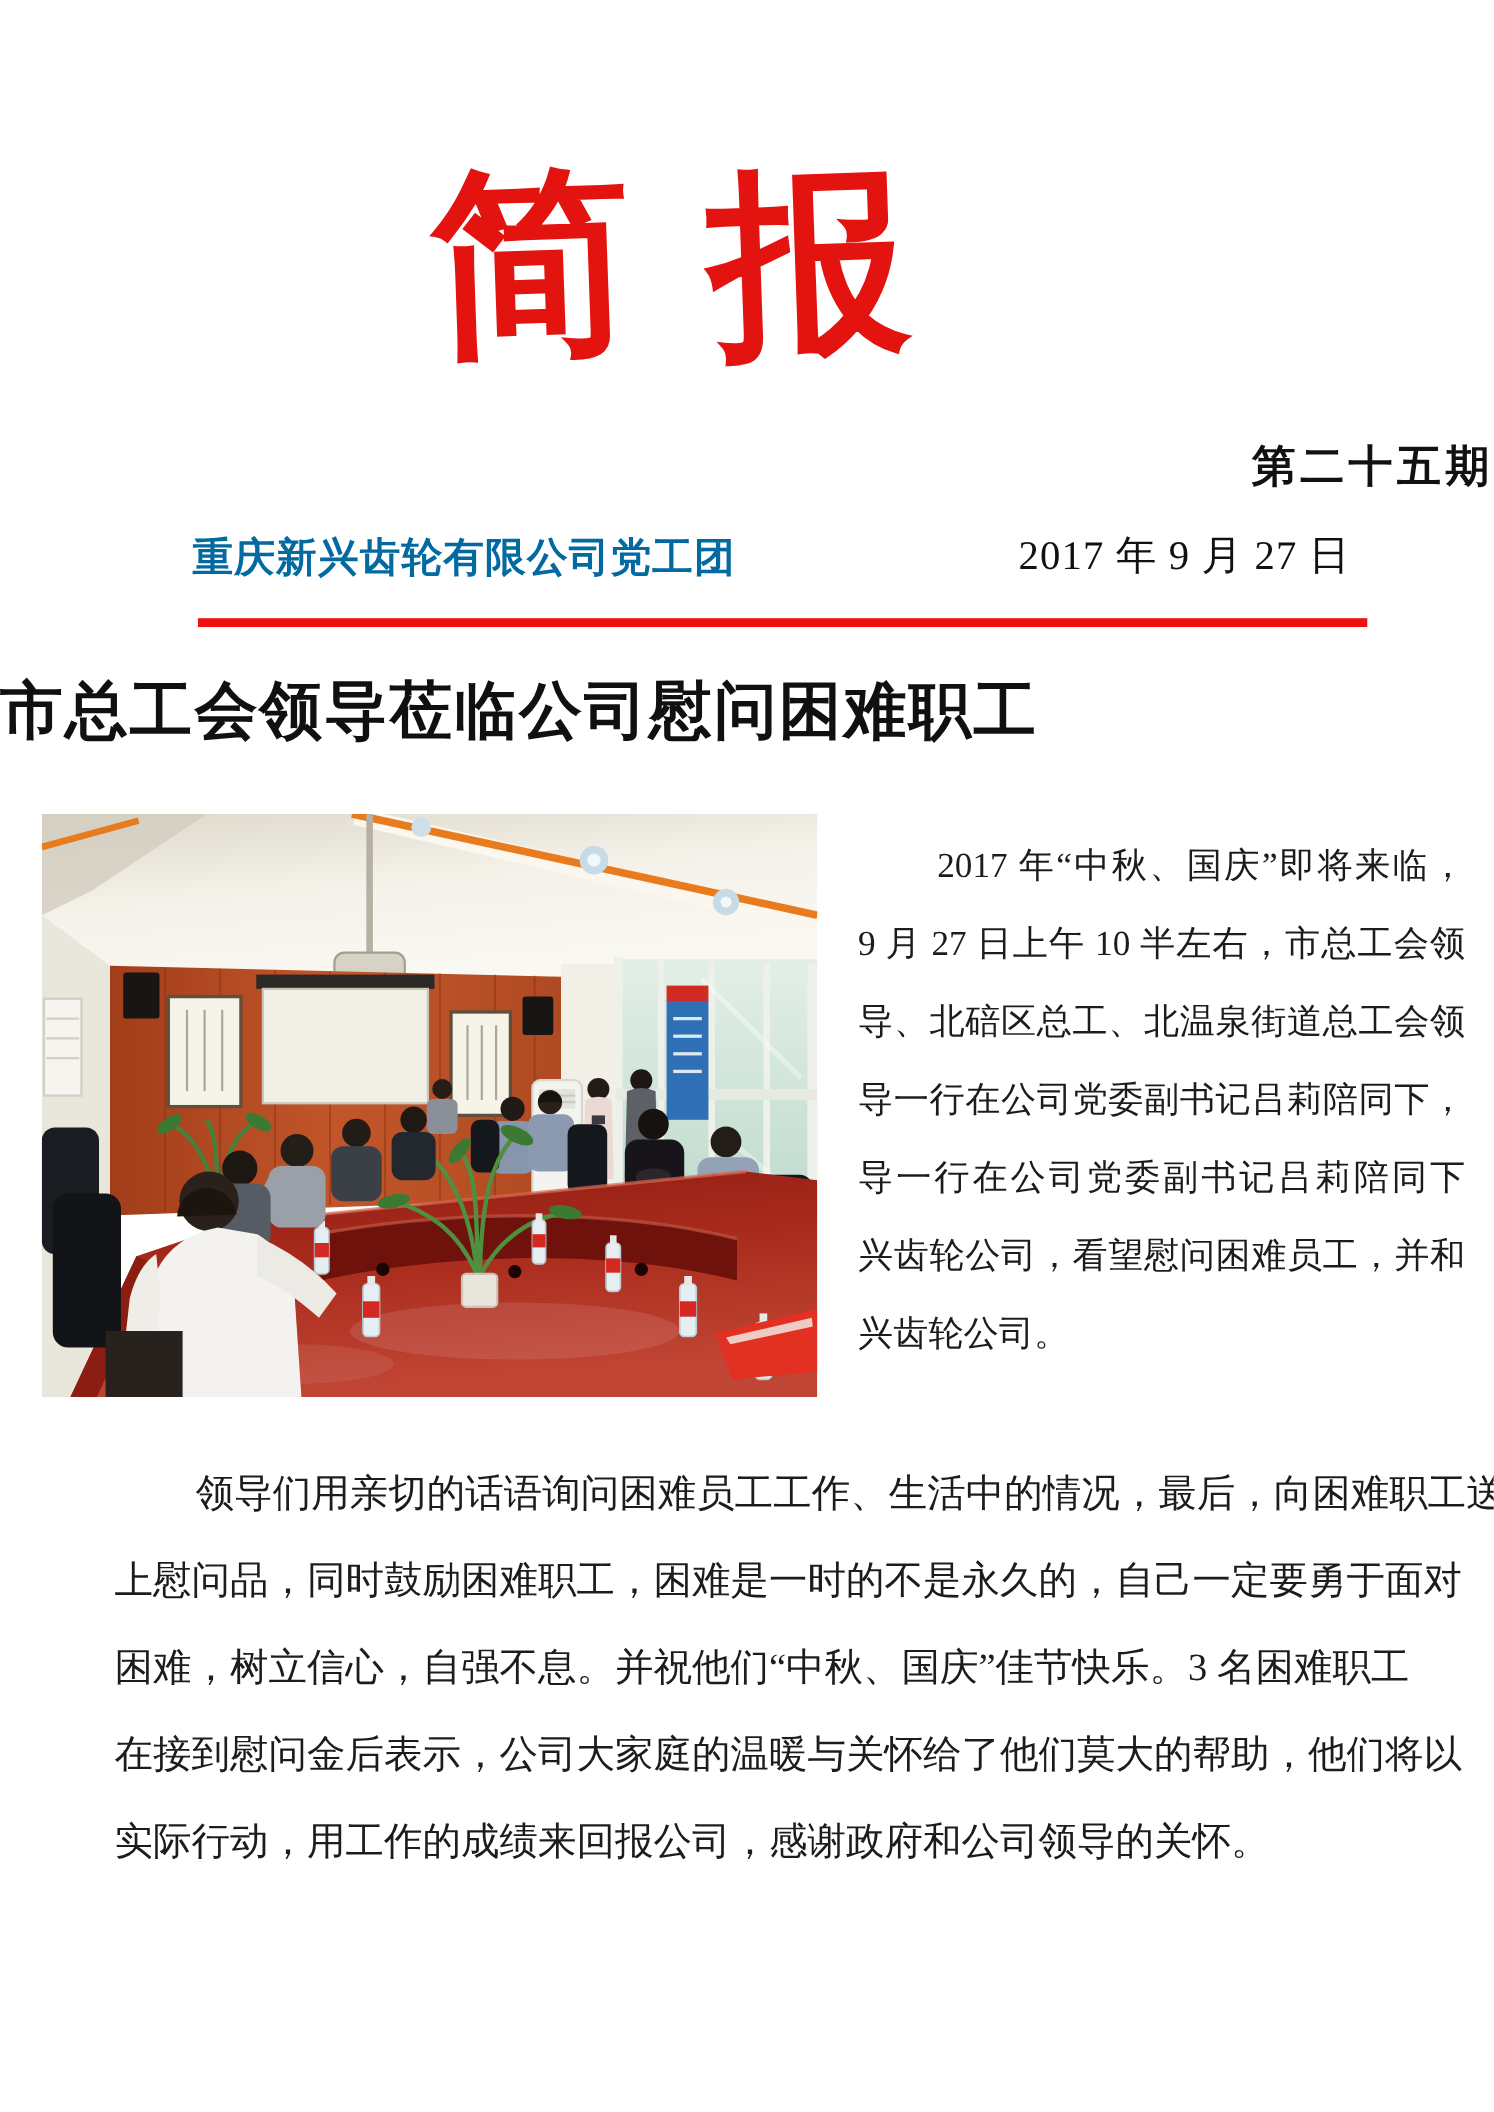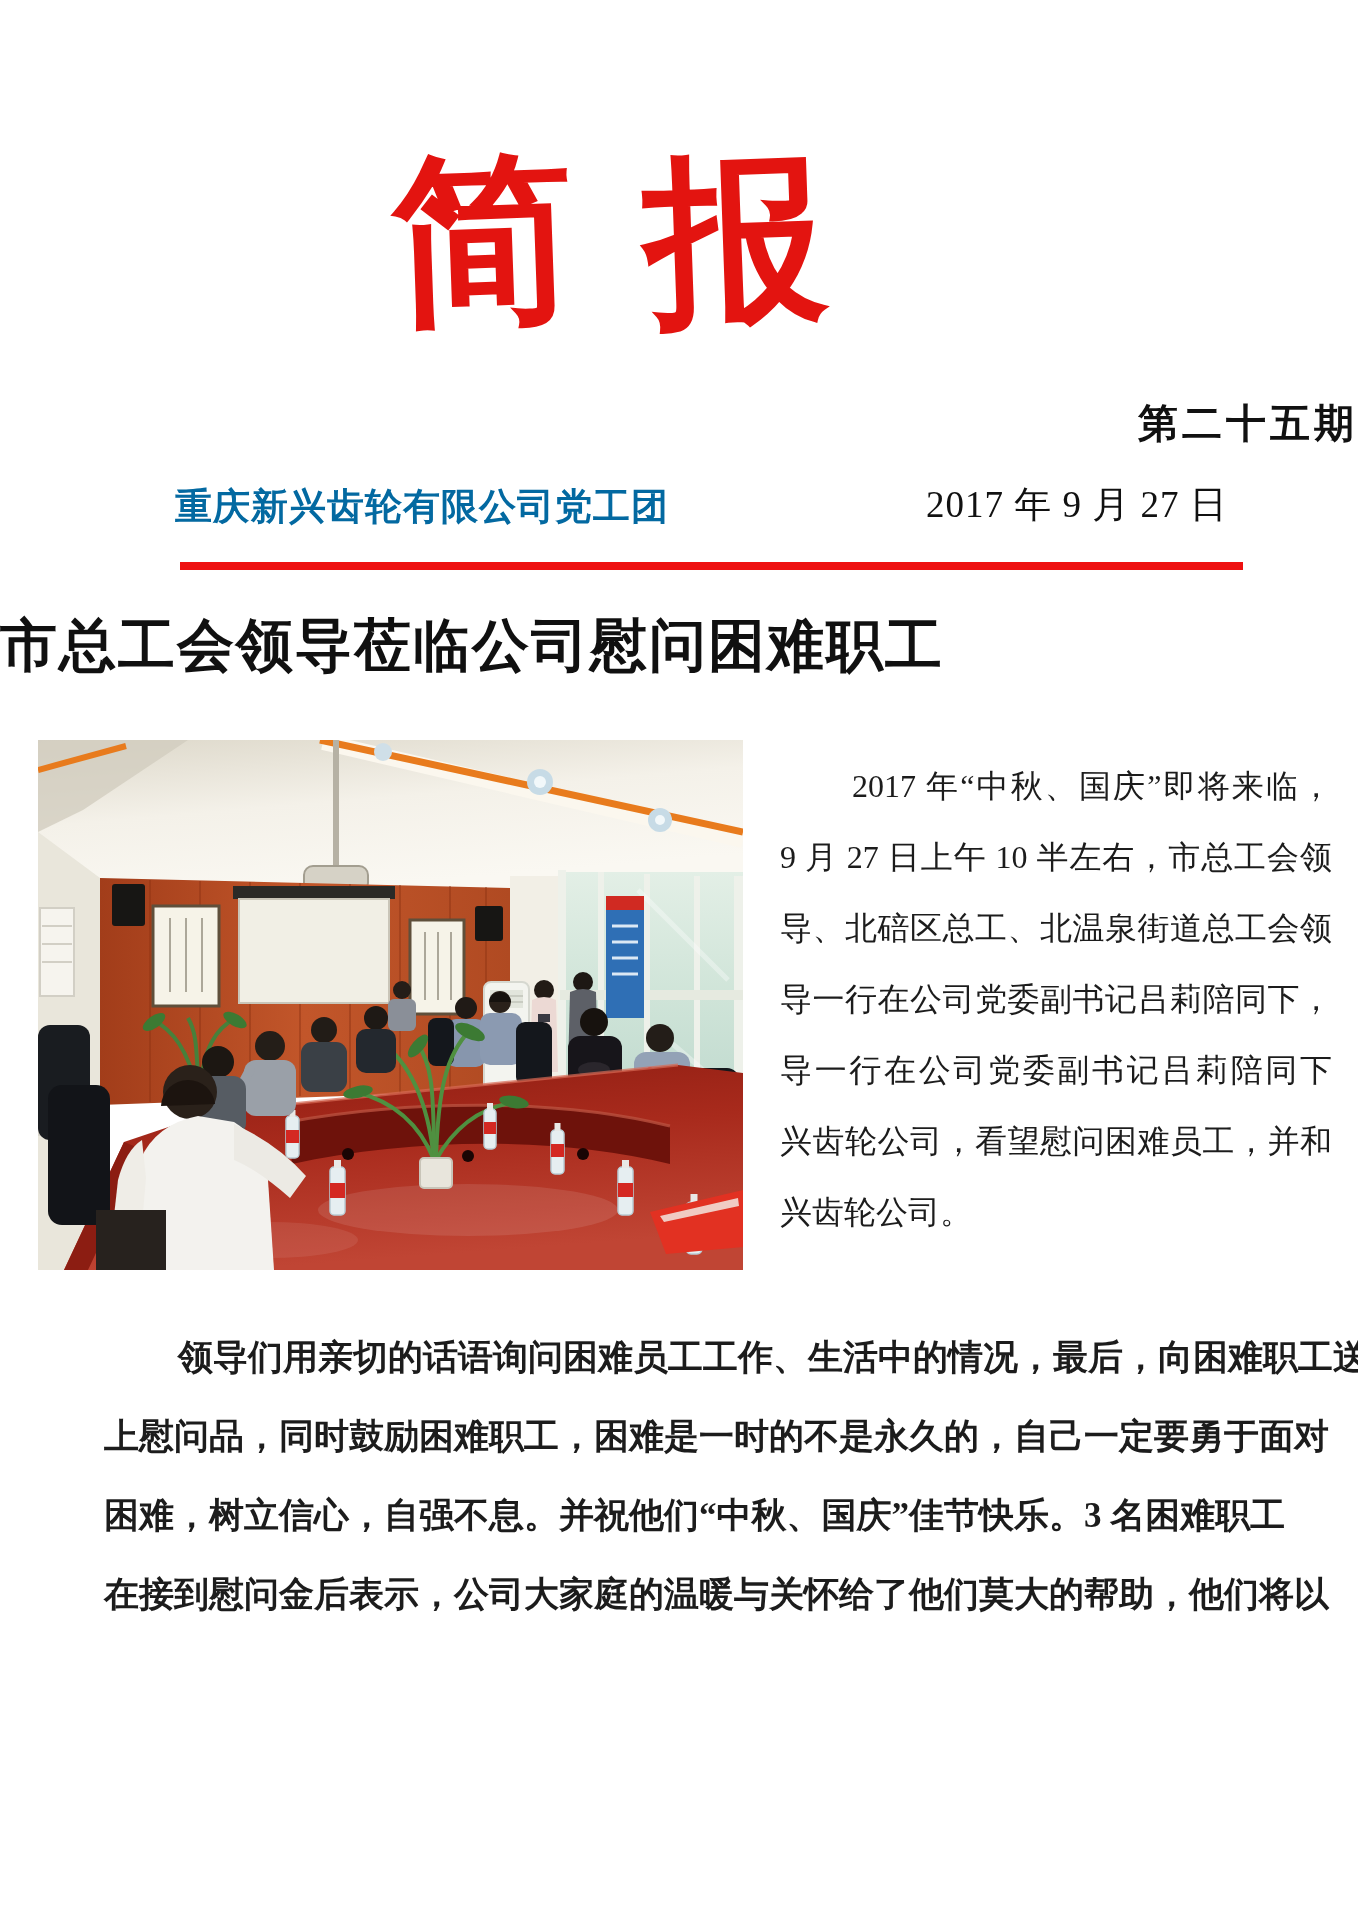--- a/index.html
+++ b/index.html
@@ -50,7 +50,7 @@
 
   .para2 { position:absolute; left:104px; top:1318px; width:1152px; font-size:35px; color:#1c1c1c; }
   .para2 .pline { display:block; height:79px; line-height:79px; white-space:nowrap;
-                  text-align:justify; text-align-last:justify; text-justify:inter-character;font-weight:bold; }
+                  text-align:justify; text-align-last:justify; text-justify:inter-character; }
   .para2 .pline.first { padding-left:74px; }
   .para2 .pline.last  { text-align-last:left; }
 </style>

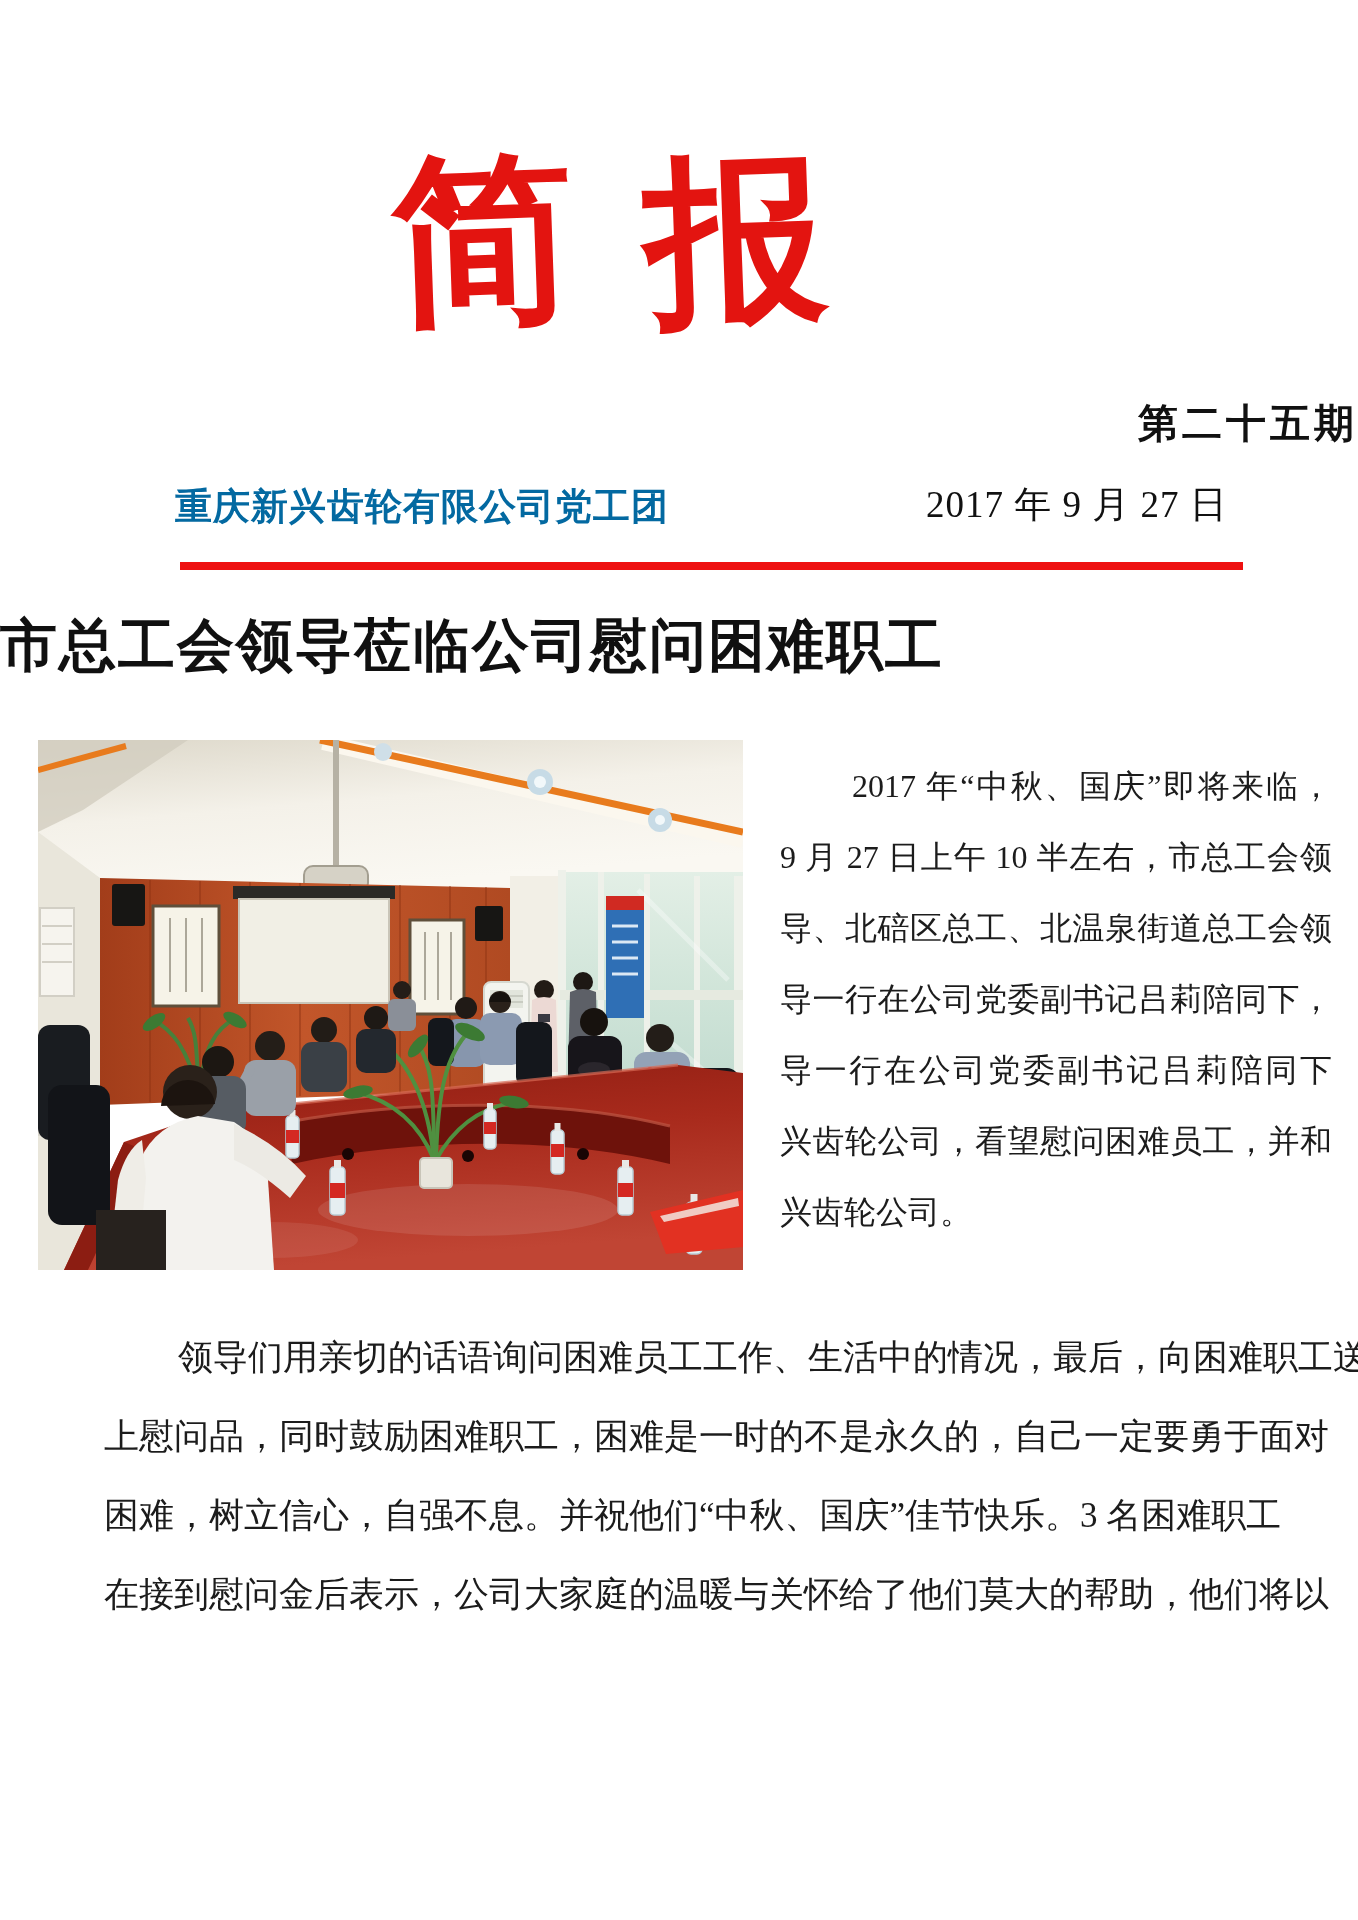--- a/index.html
+++ b/index.html
@@ -348,6 +348,7 @@
     <span class="pline">上慰问品，同时鼓励困难职工，困难是一时的不是永久的，自己一定要勇于面对</span>
     <span class="pline">困难，树立信心，自强不息。并祝他们“中秋、国庆”佳节快乐。3 名困难职工</span>
     <span class="pline">在接到慰问金后表示，公司大家庭的温暖与关怀给了他们莫大的帮助，他们将以</span>
+    <span class="pline last">实际行动，用工作的成绩来回报公司，感谢政府和公司领导的关怀。</span>
   </div>
 
 </div>

